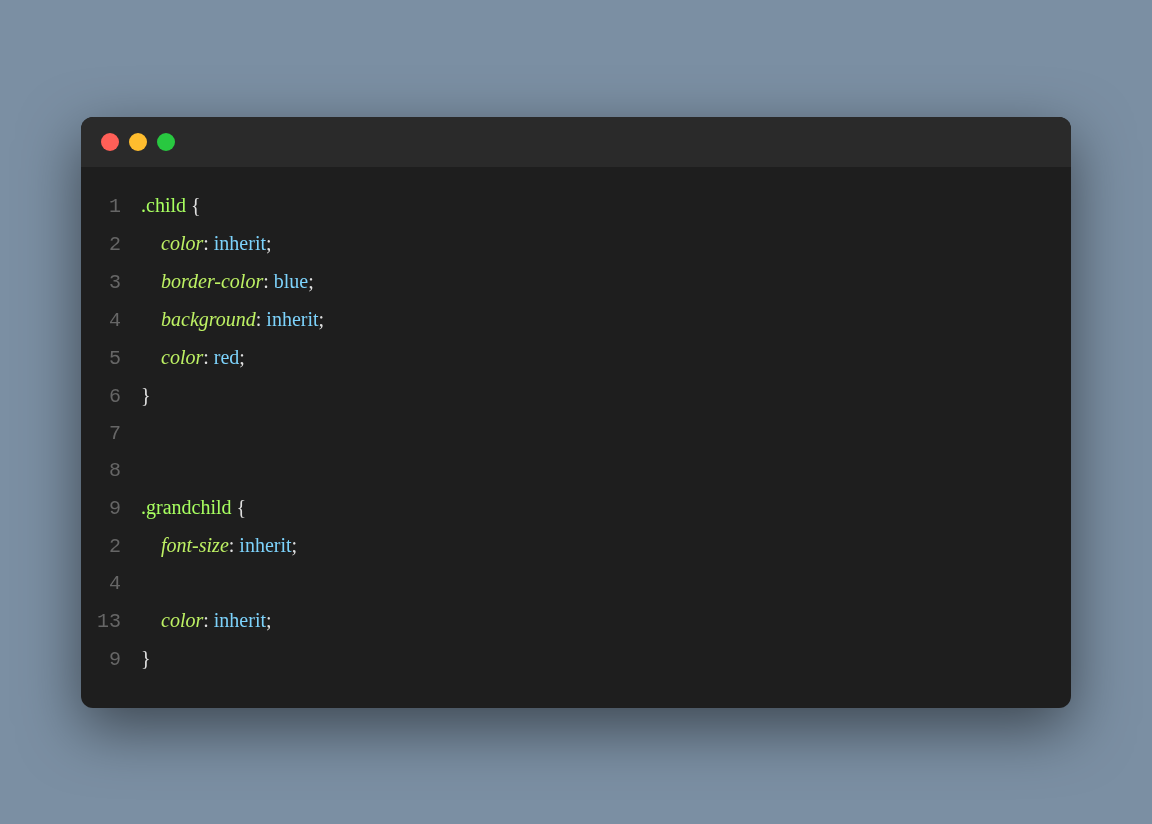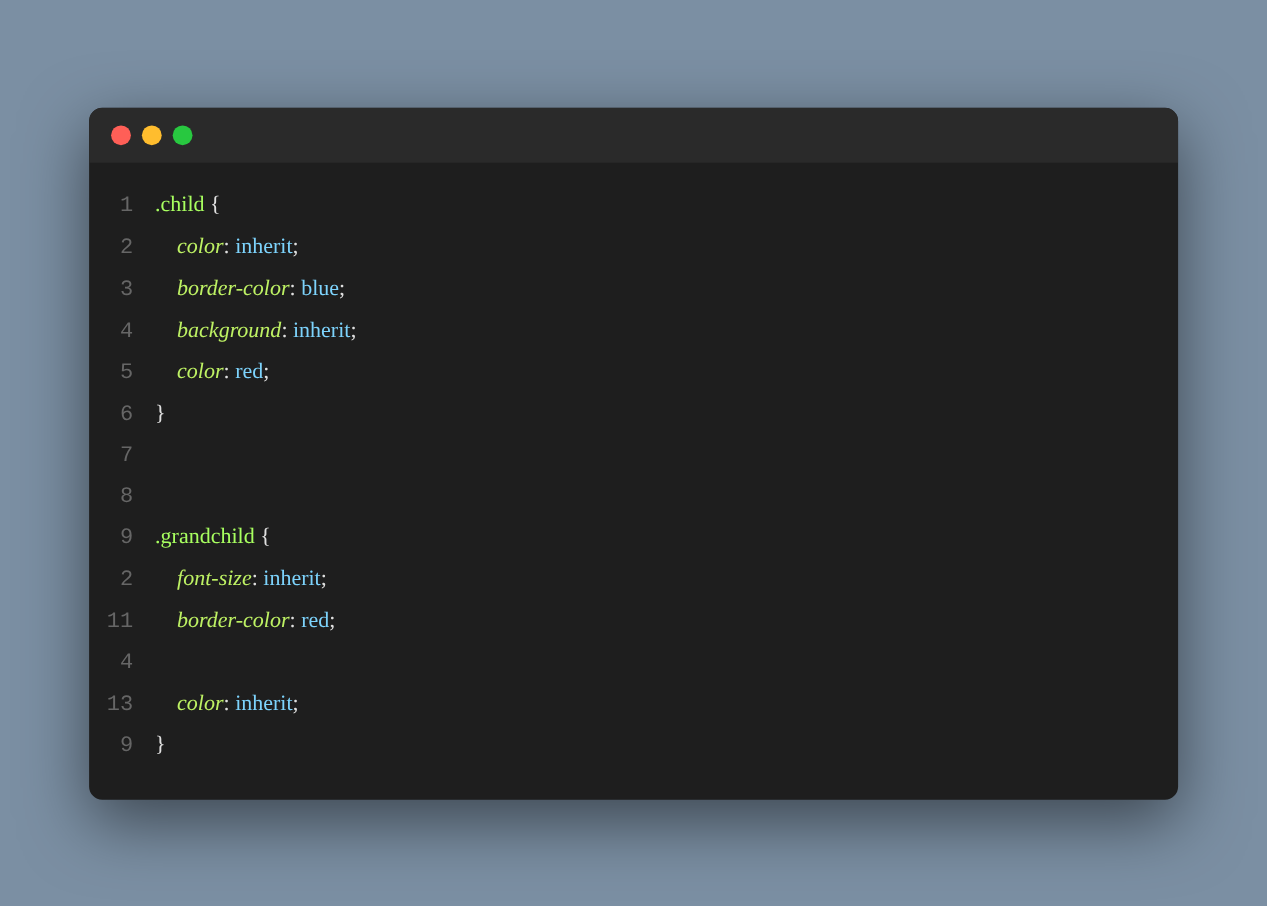--- a/index.html
+++ b/index.html
@@ -127,10 +127,6 @@
         <span class="line-content"><span class="property">    font-size</span><span class="colon">: </span><span class="value">inherit</span><span class="semicolon">;</span></span>
       </div>
       <div class="code-line">
-        <span class="line-number">11</span>
-        <span class="line-content"><span class="property">    border-color</span><span class="colon">: </span><span class="value">red</span><span class="semicolon">;</span></span>
-      </div>
-      <div class="code-line">
         <span class="line-number">4</span>
       </div>
       <div class="code-line">

